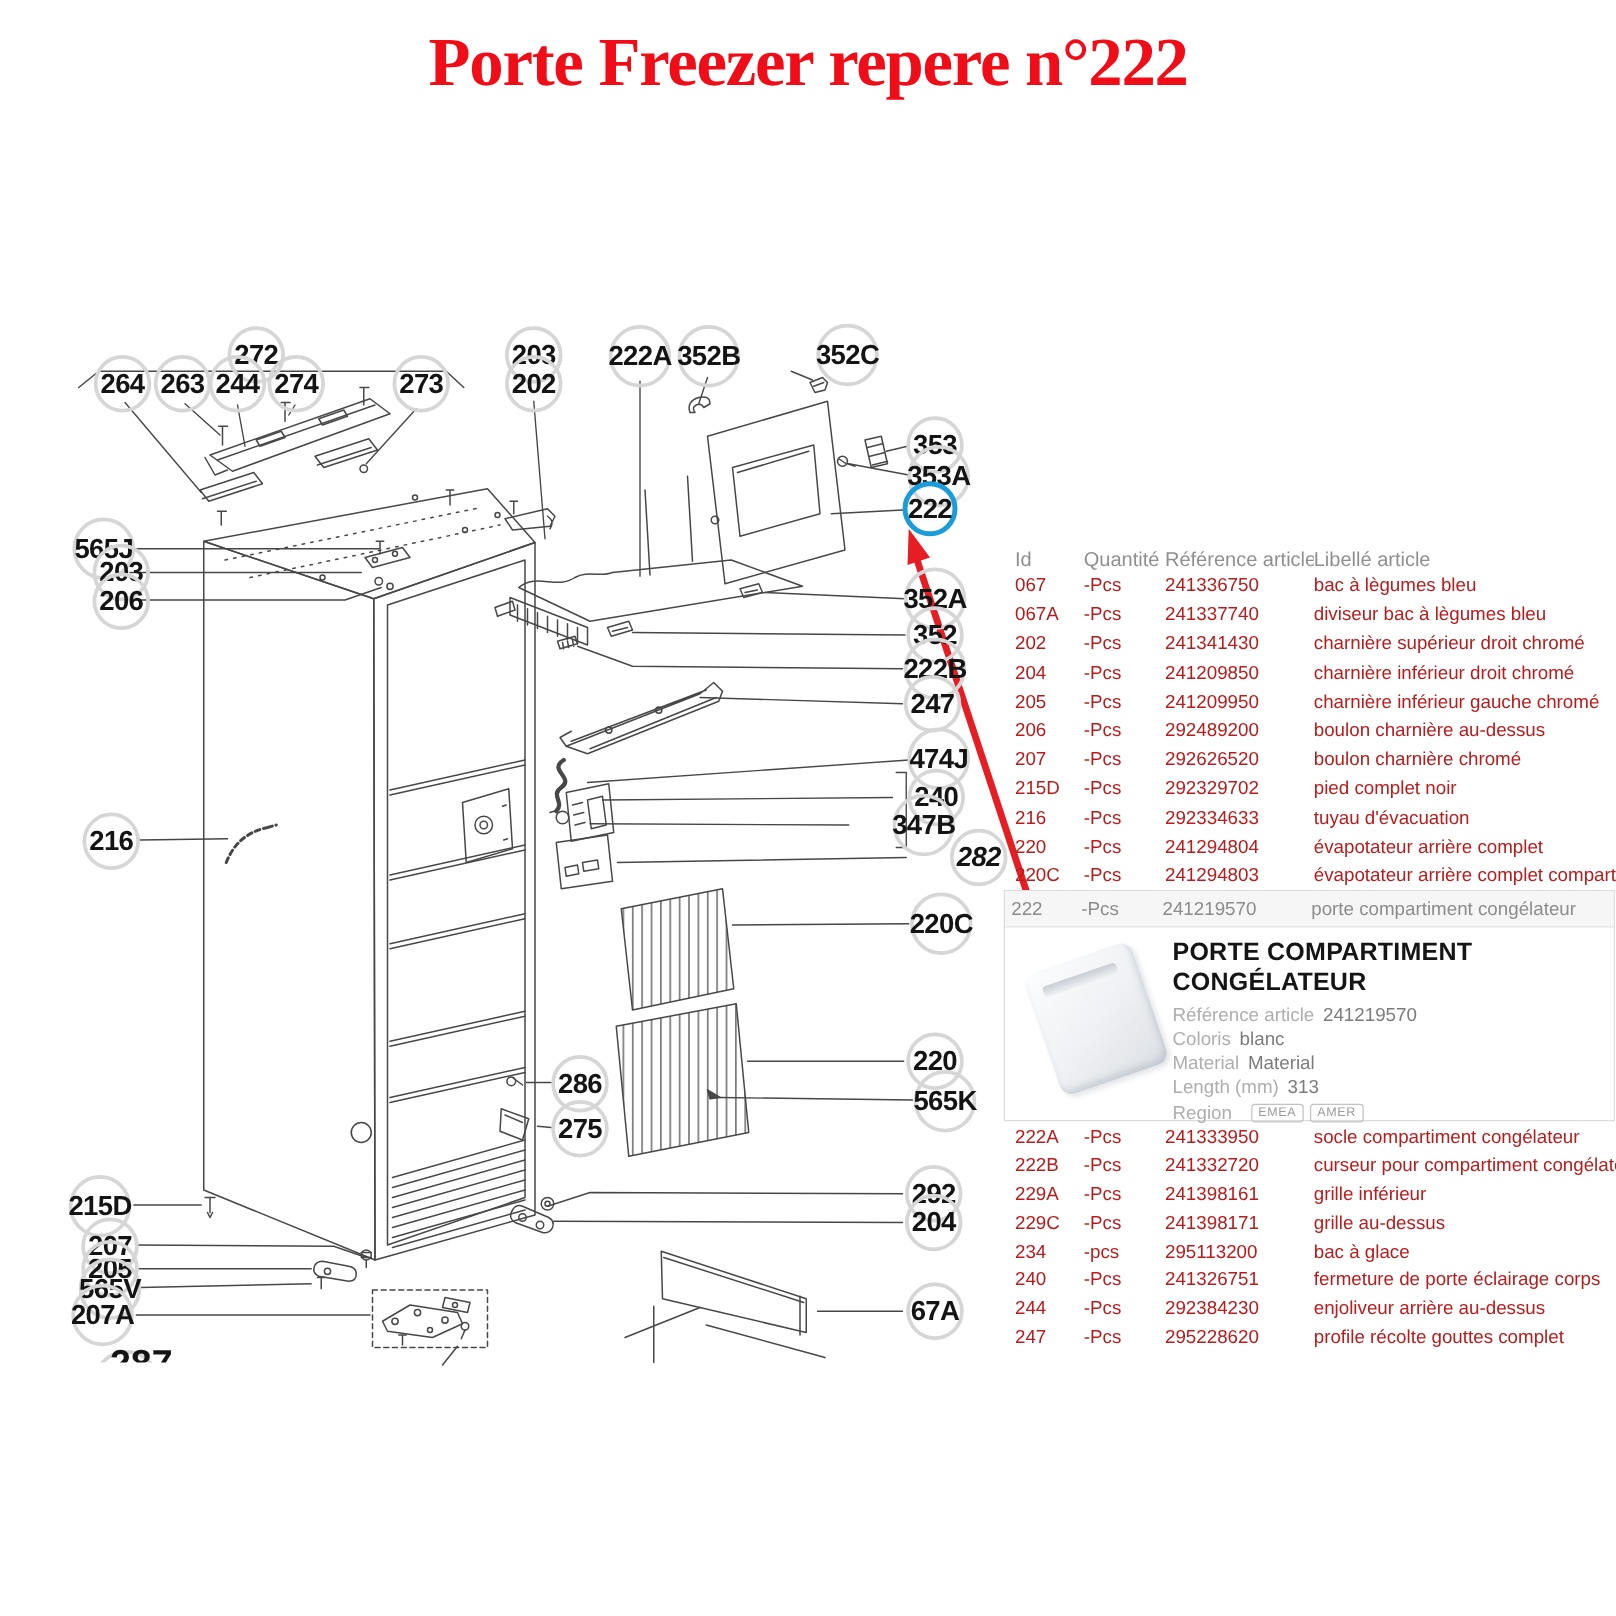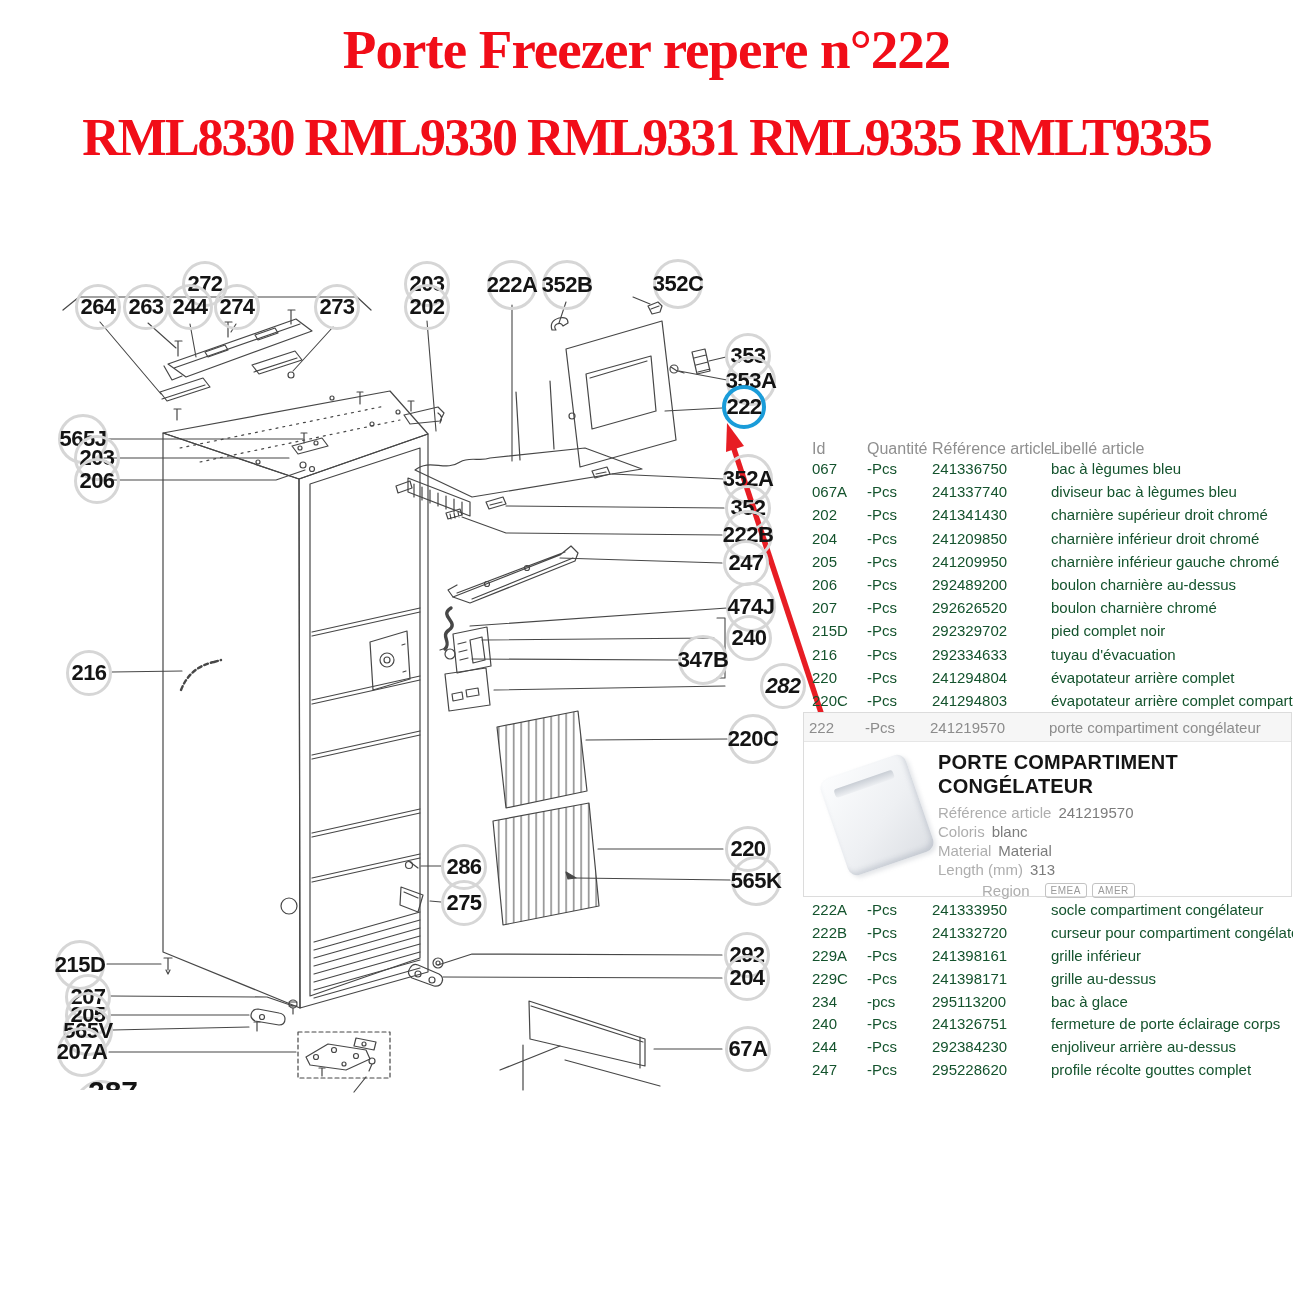--- a/index.html
+++ b/index.html
@@ -66,7 +66,6 @@
 <div id="root">
 
   <div id="main-title" class="title">Porte Freezer repere n°222</div>
-  <div id="sub-title" class="title">RML8330 RML9330 RML9331 RML9335 RMLT9335</div>
 
   <svg id="diagram-svg" width="1293" height="1293" viewBox="0 0 1293 1293">
     <defs>

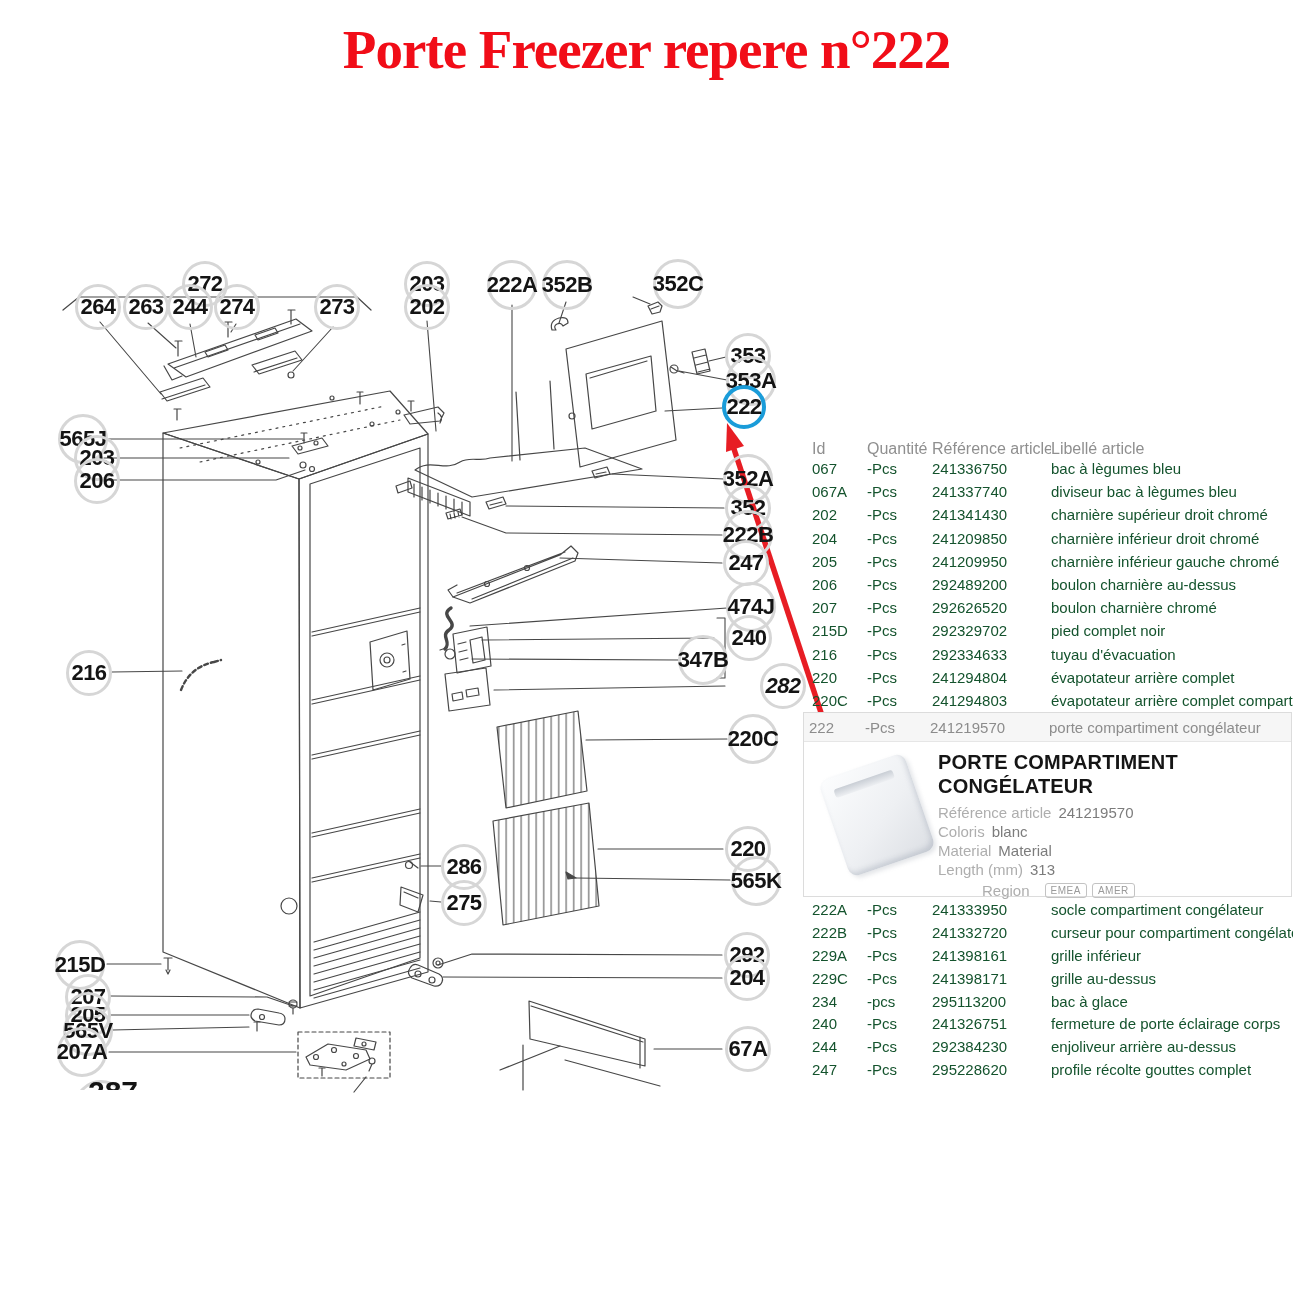--- a/index.html
+++ b/index.html
@@ -31,7 +31,7 @@
   #table-head span,.trow span{overflow:hidden;}
   #rows-top{position:absolute;left:806px;top:457px;width:487px;z-index:2;}
   #rows-bottom{position:absolute;left:806px;top:898px;width:487px;z-index:2;}
-  .trow{height:23.2px;color:#14532d;font-size:15px;}
+  .trow{height:23.2px;color:#b91c1c;font-size:15px;}
   #rows-bottom .trow{height:22.9px;}
   .c0{padding-left:6px;}
   

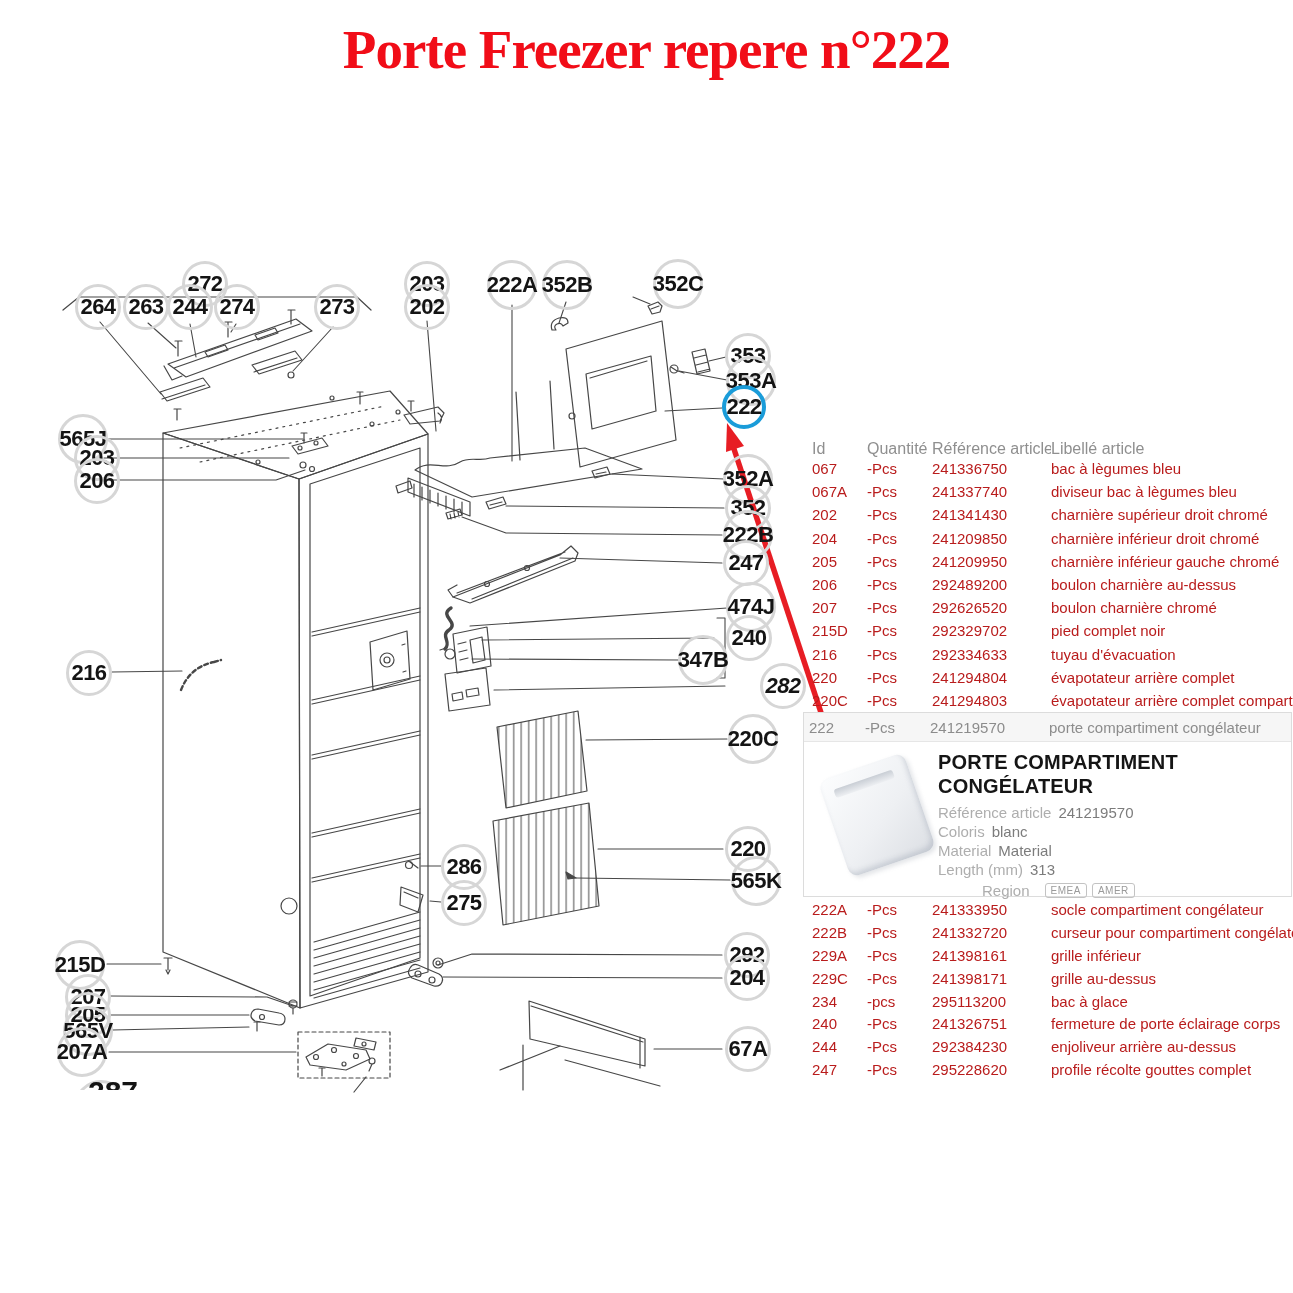--- a/index.html
+++ b/index.html
@@ -332,7 +332,7 @@
         <span class="ring"></span>
         <span class="lbl">240</span>
       </div>
-      <div class="callout" style="left: 678px; top: 635px; width: 50px; height: 50px; text-align: right;">
+      <div class="callout" style="left: 714px; top: 635px; width: 50px; height: 50px; text-align: right;">
         <span class="ring"></span>
         <span class="lbl">347B</span>
       </div>

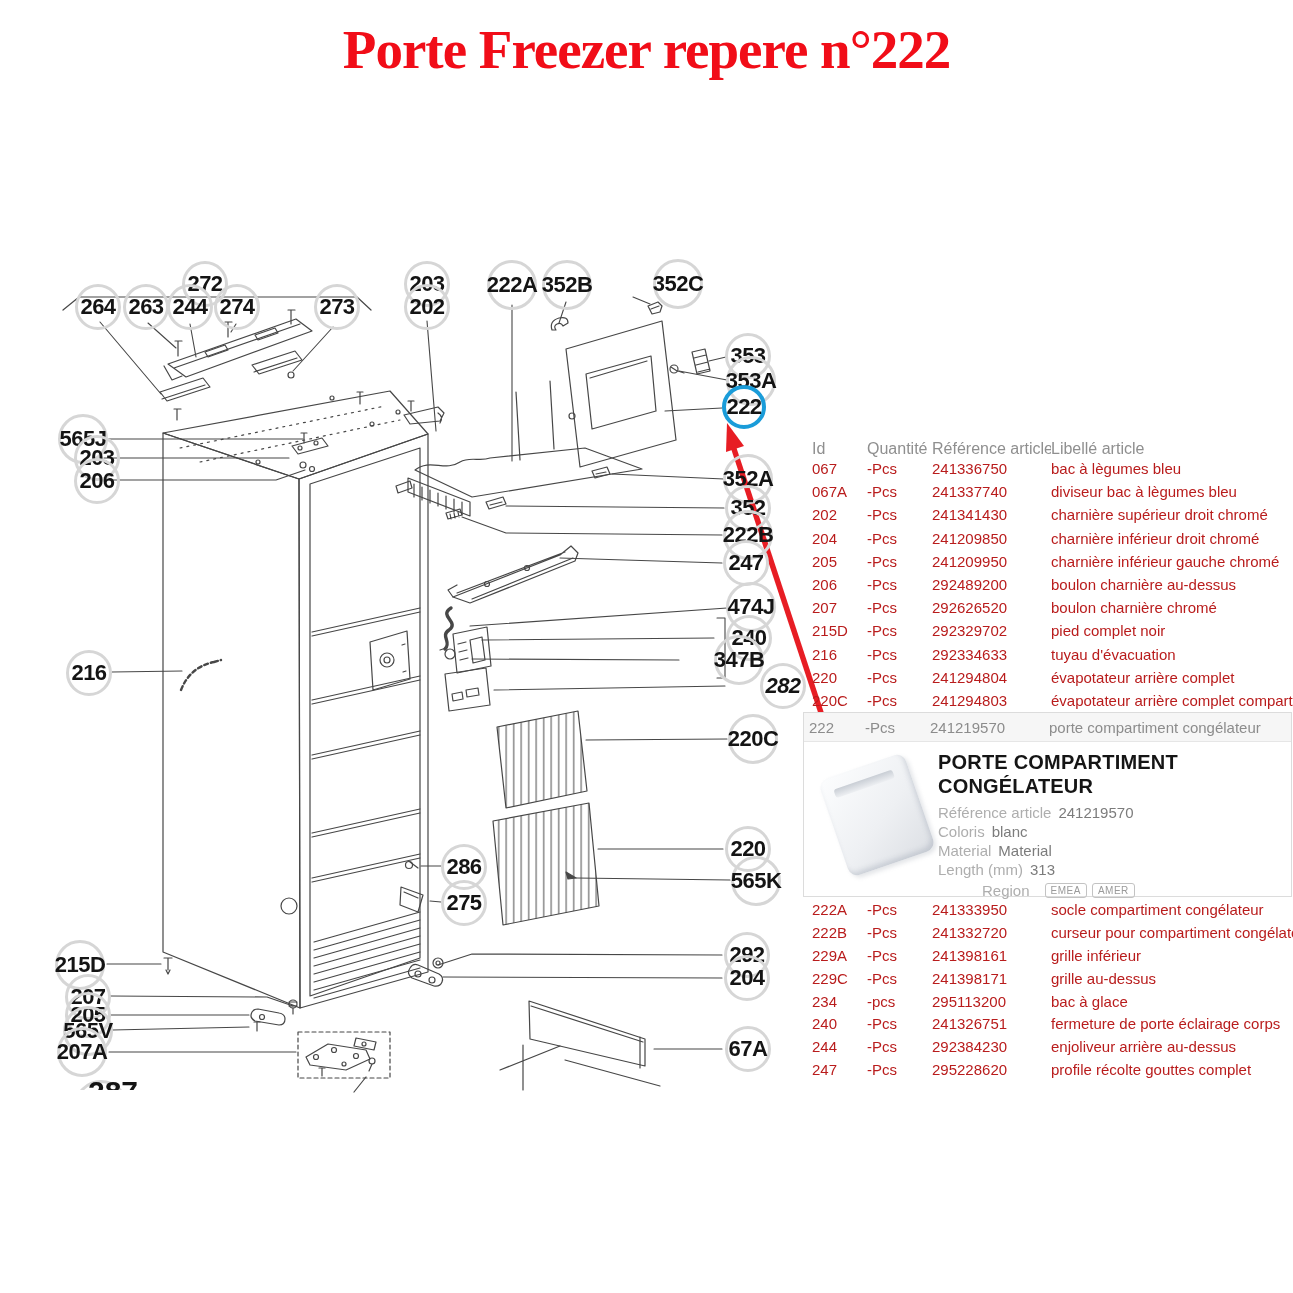--- a/index.html
+++ b/index.html
@@ -55,7 +55,7 @@
   .field{height:19px;font-size:15px;line-height:19px;}
   .flabel{color:#aeaeae;margin-right:7px;}
   .fvalue{color:#7c7c7c;}
-  #region-row{margin-top:1px;height:20px;font-size:15px;display:flex;align-items:center;margin-left:44px;}
+  #region-row{margin-top:1px;height:20px;font-size:15px;display:flex;align-items:center;}
   #region-badges{display:inline-flex;gap:5px;margin-left:8px;}
   .badge{border:1px solid #c3c3c3;border-radius:3px;color:#9a9a9a;font-size:10px;
          padding:1px 5px;letter-spacing:.5px;}

